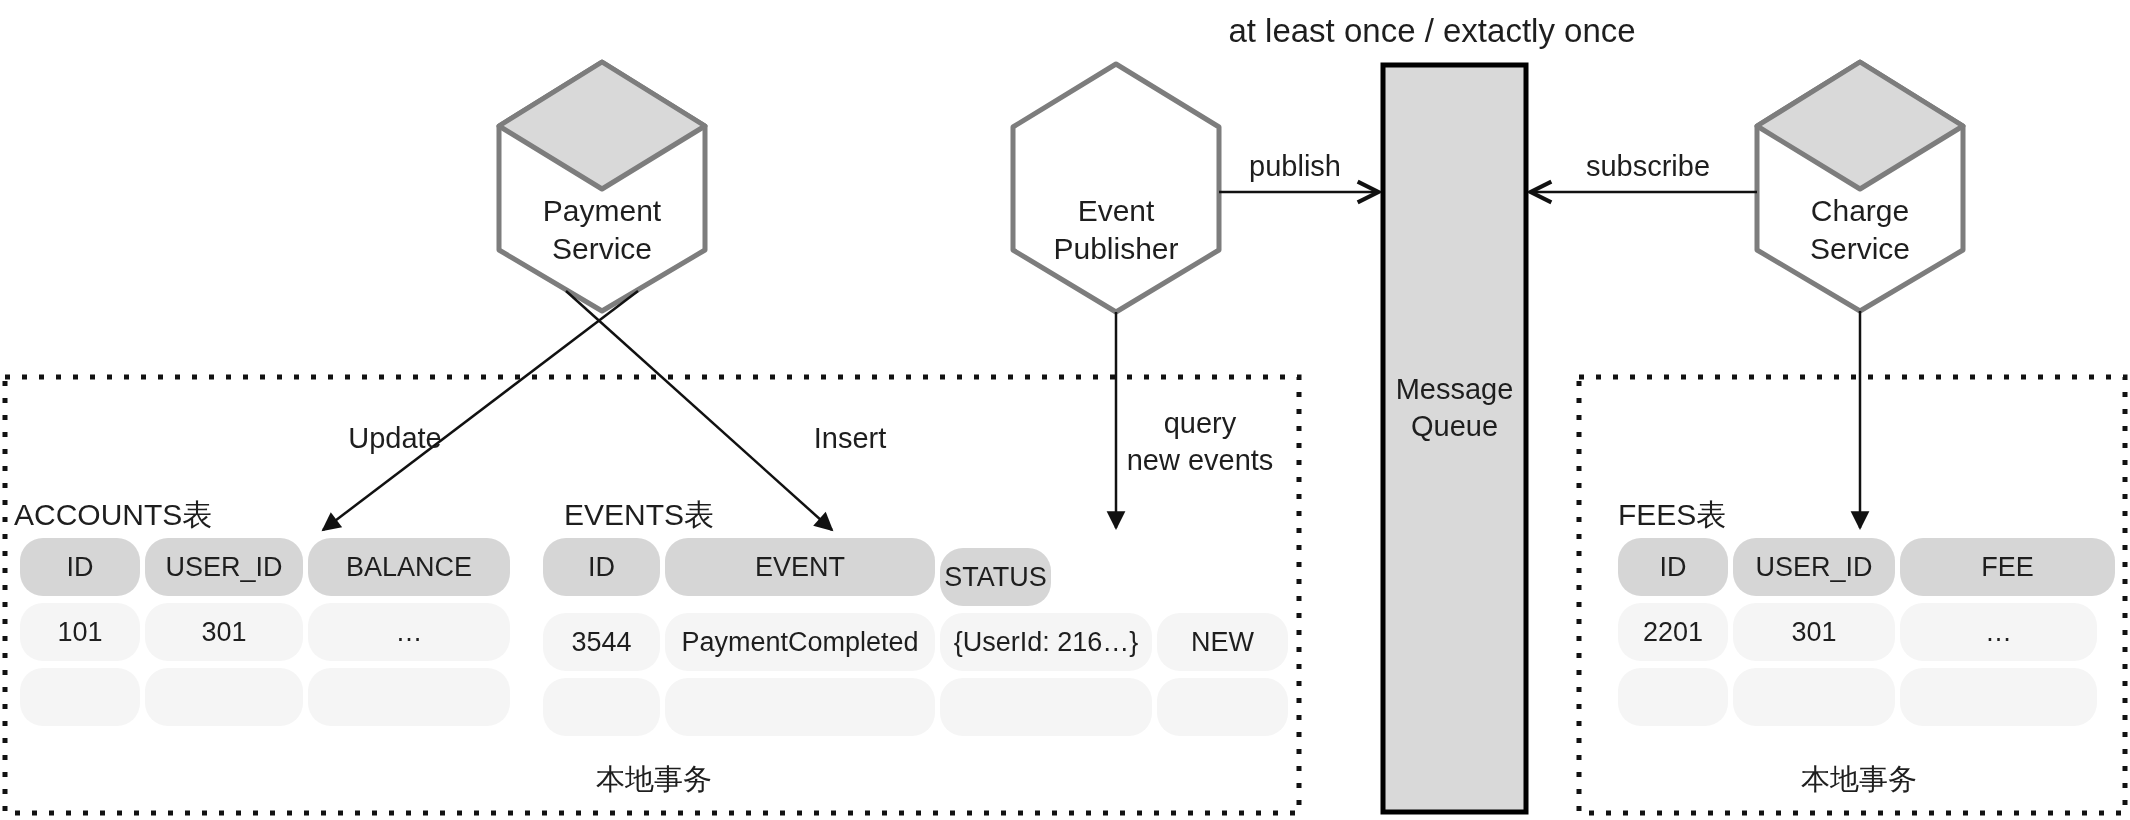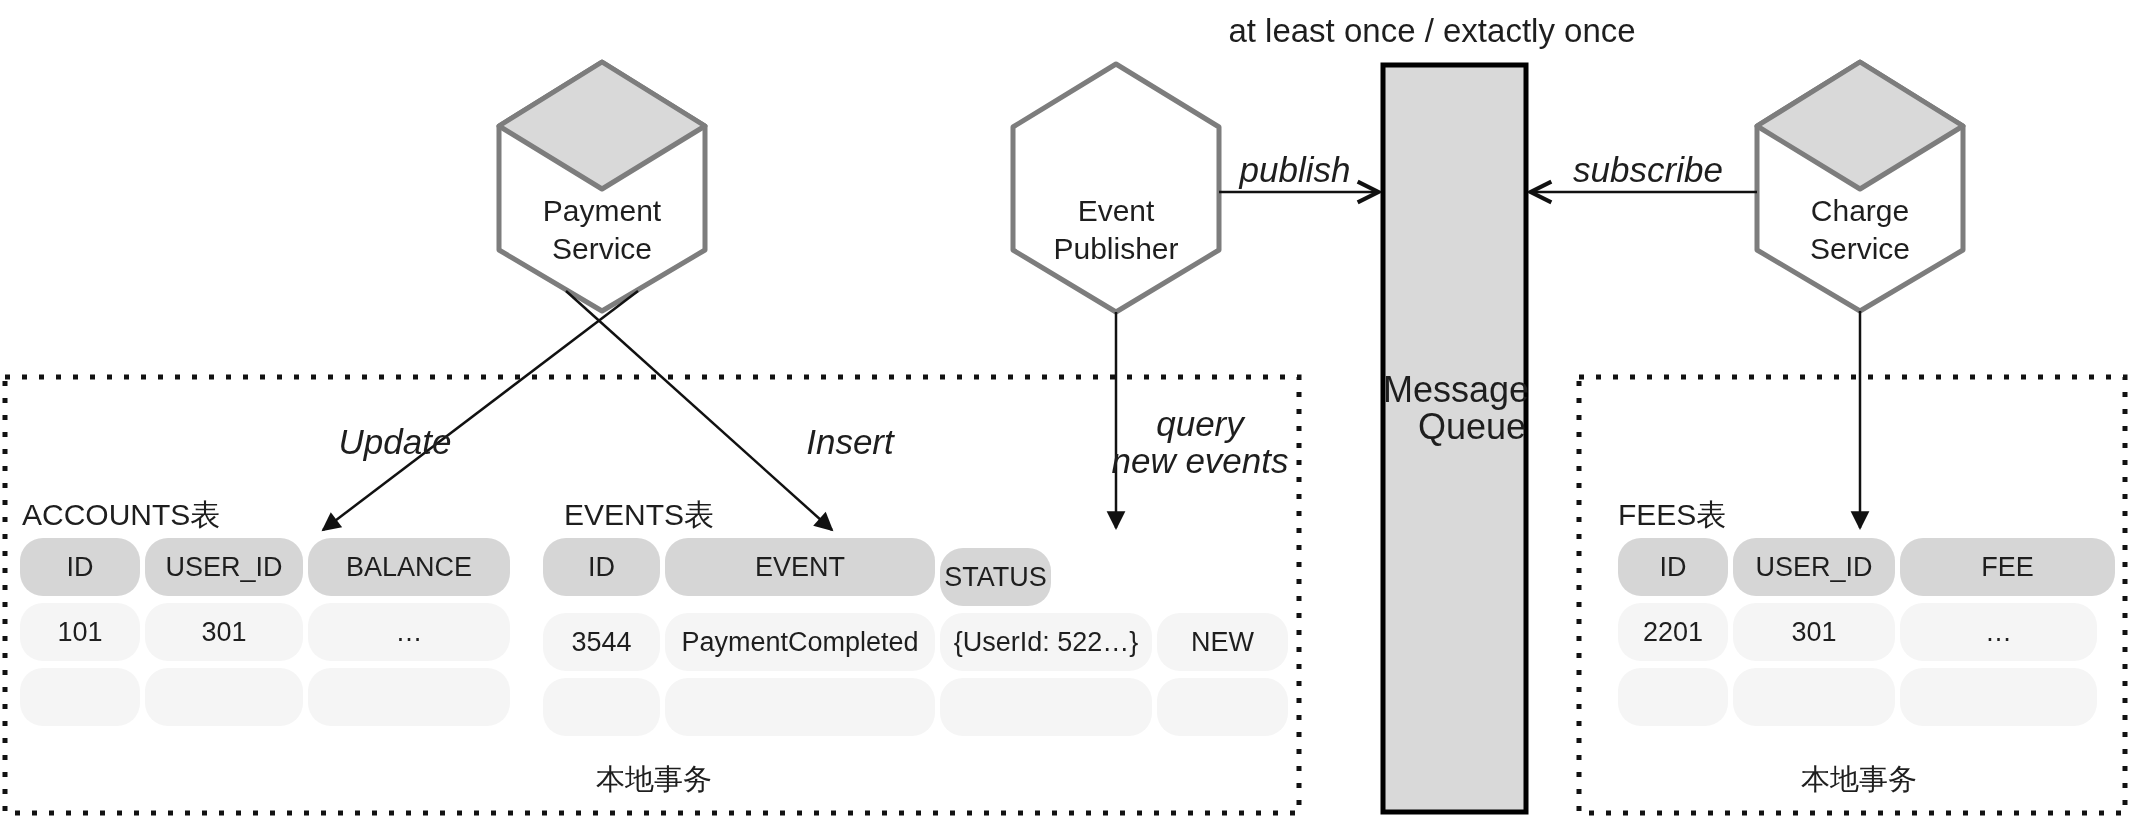--- a/index.html
+++ b/index.html
@@ -15,7 +15,7 @@
   .lbl{position:absolute;text-align:center;line-height:1.25;}
   .lbl.left{text-align:left;}
   .node-label{font-size:30px;line-height:38px;}
-  .edge-label{font-size:35px;font-style:italic;}
+  .edge-label{font-size:29px;}
   .big-title{font-size:33px;}
   .table-title{font-size:30px;}
   .tx-label{font-size:29px;}

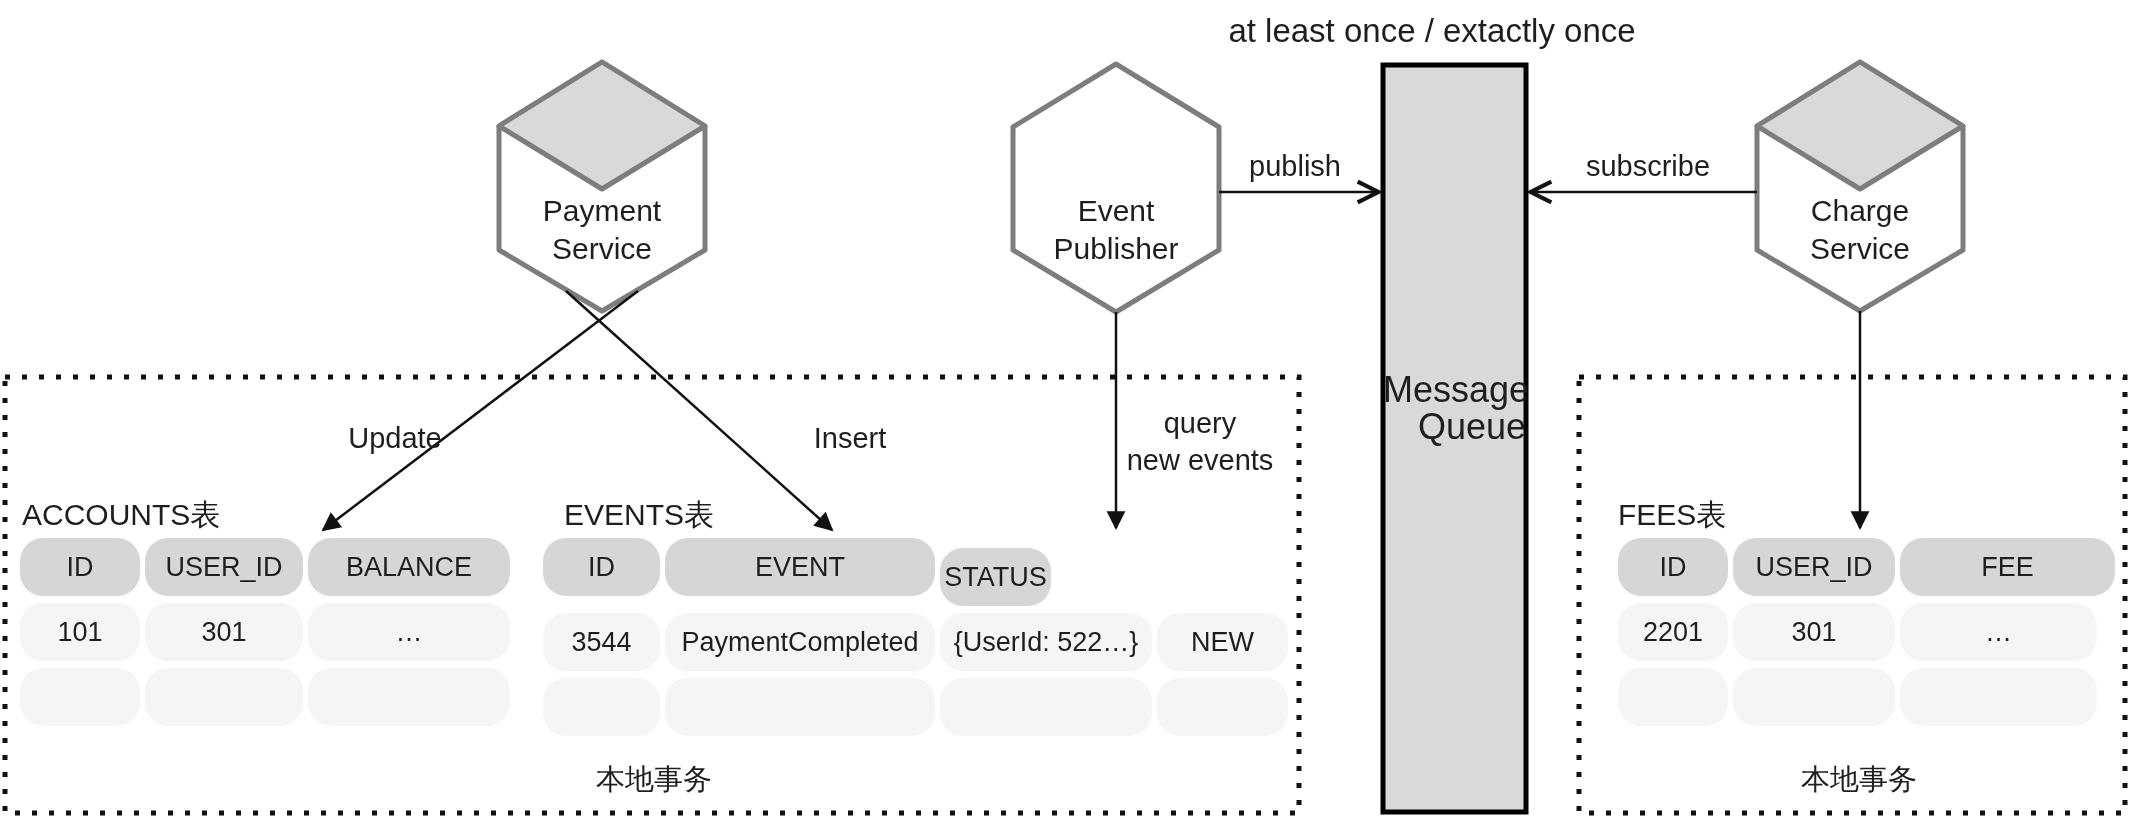--- a/index.html
+++ b/index.html
@@ -19,7 +19,7 @@
   .big-title{font-size:33px;}
   .table-title{font-size:30px;}
   .tx-label{font-size:29px;}
-  .queue-label{font-size:36px;line-height:37px;text-align:right;}
+  .queue-label{font-size:29px;line-height:37px;}
   .dtable{position:absolute;display:flex;flex-direction:column;row-gap:7px;}
   .trow{display:flex;column-gap:5px;}
   .cell{

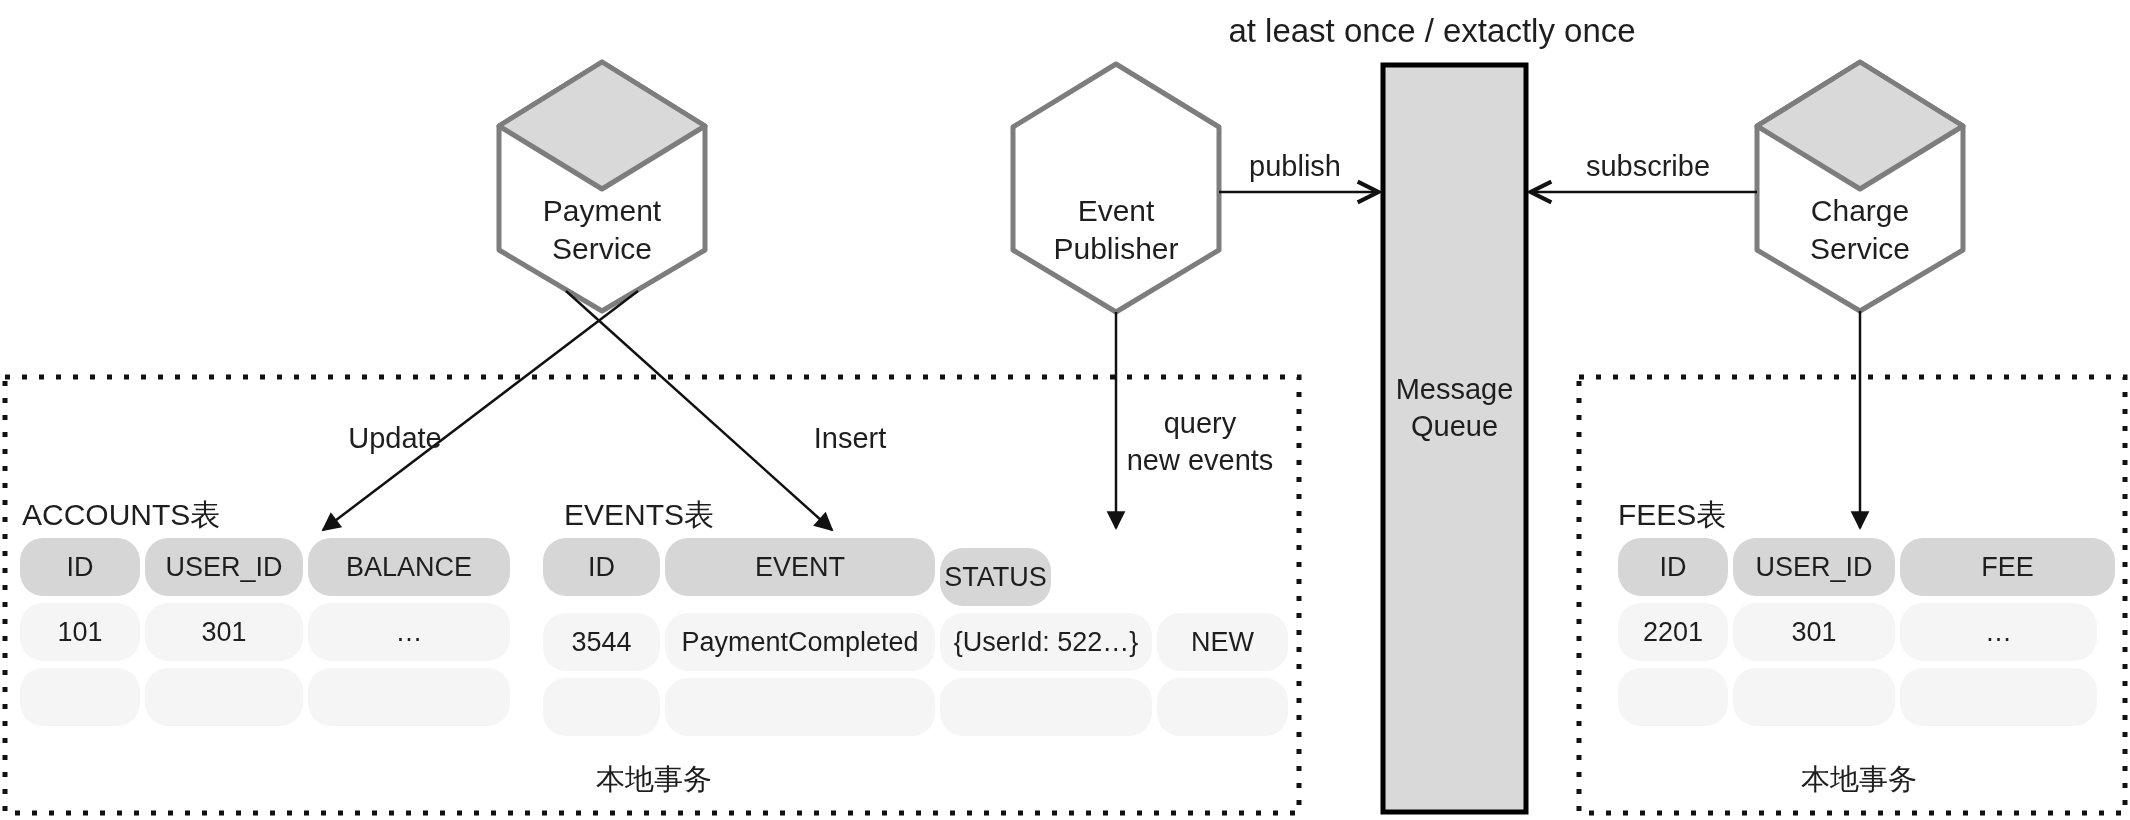--- a/index.html
+++ b/index.html
@@ -93,7 +93,7 @@
     <div>new events</div>
   </div>
 
-  <div class="lbl left table-title" style="left:22px;top:496px;width:400px;">ACCOUNTS表</div>
+  <div class="lbl left table-title" style="left:14px;top:496px;width:400px;">ACCOUNTS表</div>
   <div class="lbl left table-title" style="left:545px;top:496px;width:400px;margin-left:19px;">EVENTS表</div>
   <div class="lbl left table-title" style="left:1618px;top:496px;width:400px;">FEES表</div>
 

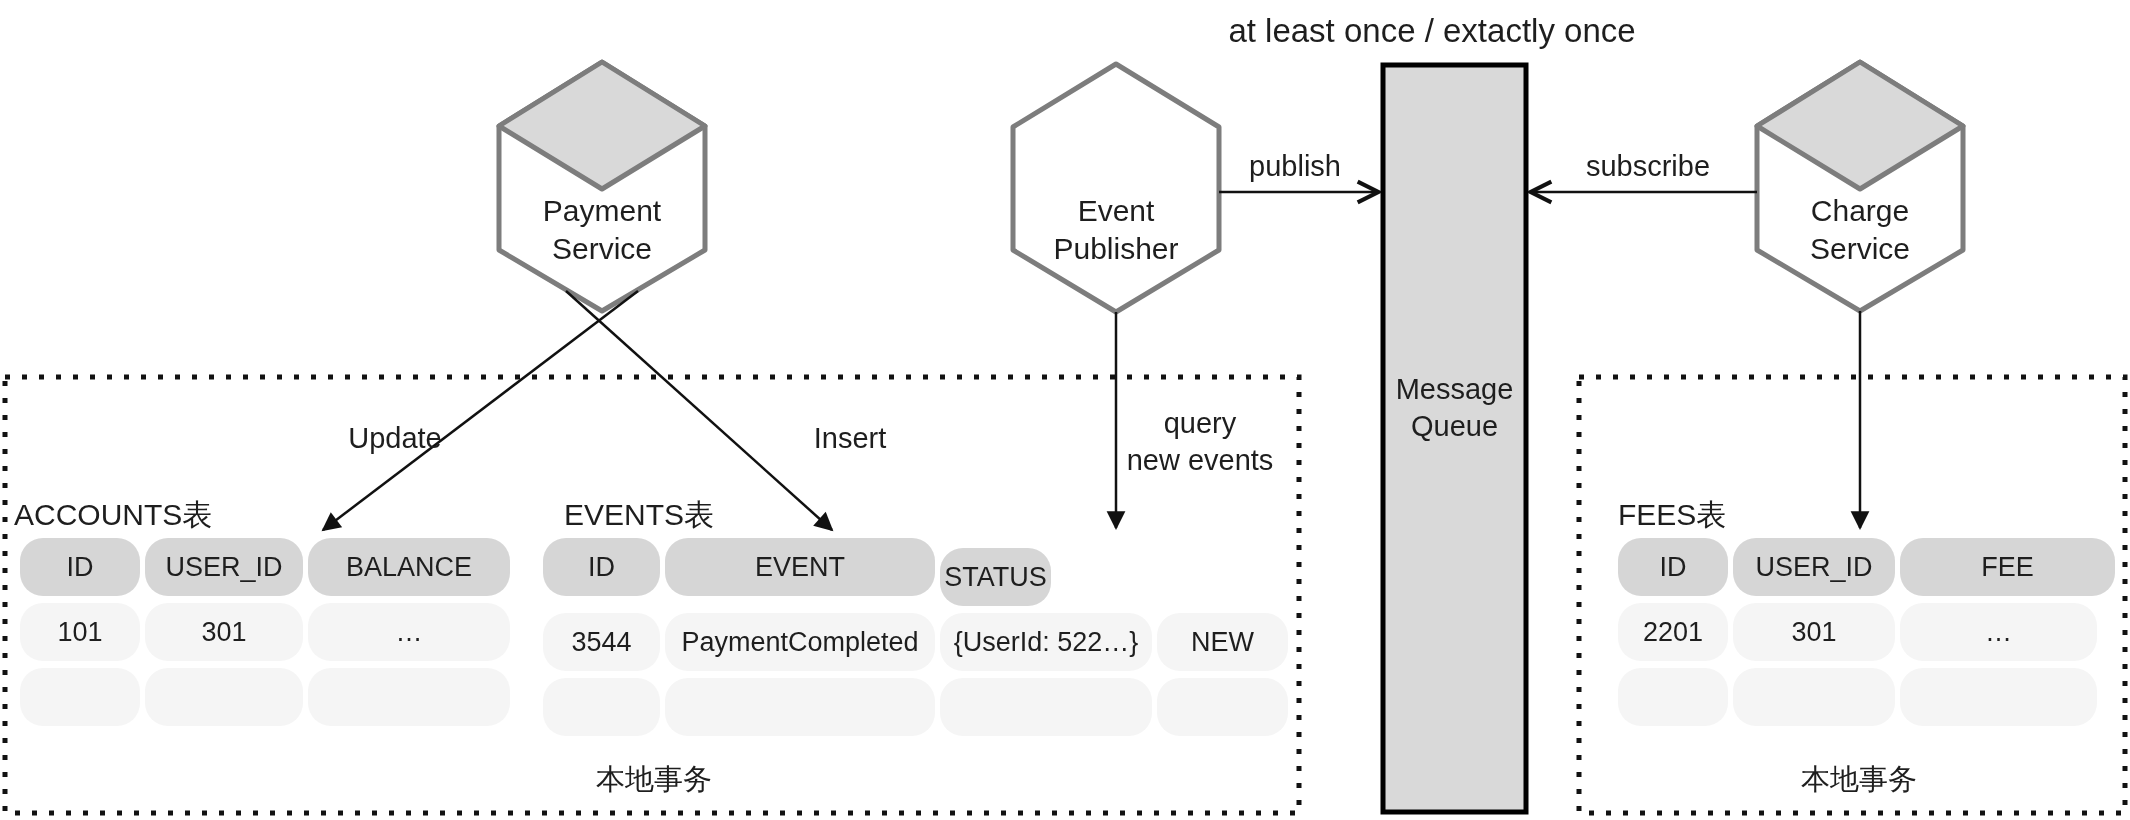--- a/index.html
+++ b/index.html
@@ -124,7 +124,7 @@
     <div class="trow">
       <div class="cell" style="width:117px;">3544</div>
       <div class="cell" style="width:270px;">PaymentCompleted</div>
-      <div class="cell" style="width:212px;">{UserId: 522…}</div>
+      <div class="cell" style="width:212px;">{UserId: 216…}</div>
       <div class="cell" style="width:131px;">NEW</div>
     </div>
     <div class="trow">

